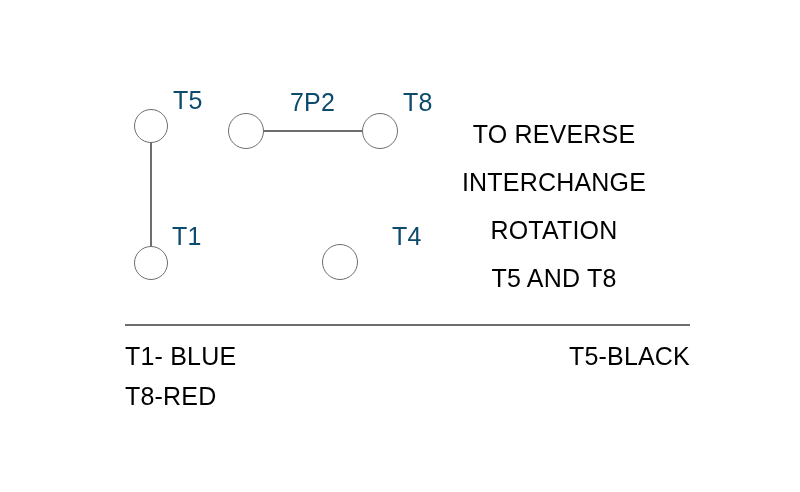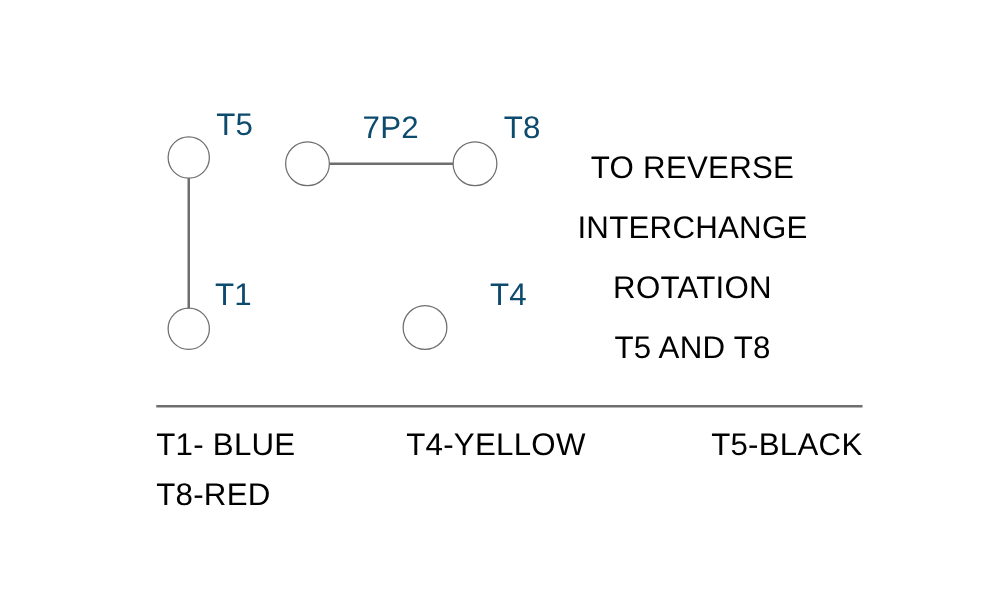--- a/index.html
+++ b/index.html
@@ -137,7 +137,6 @@
 
     <div class="legend-row">
       <span class="legend-cell col-left">T1- BLUE</span>
-      <span class="legend-cell col-mid">T4-YELLOW</span>
       <span class="legend-cell col-right">T5-BLACK</span>
     </div>
 

